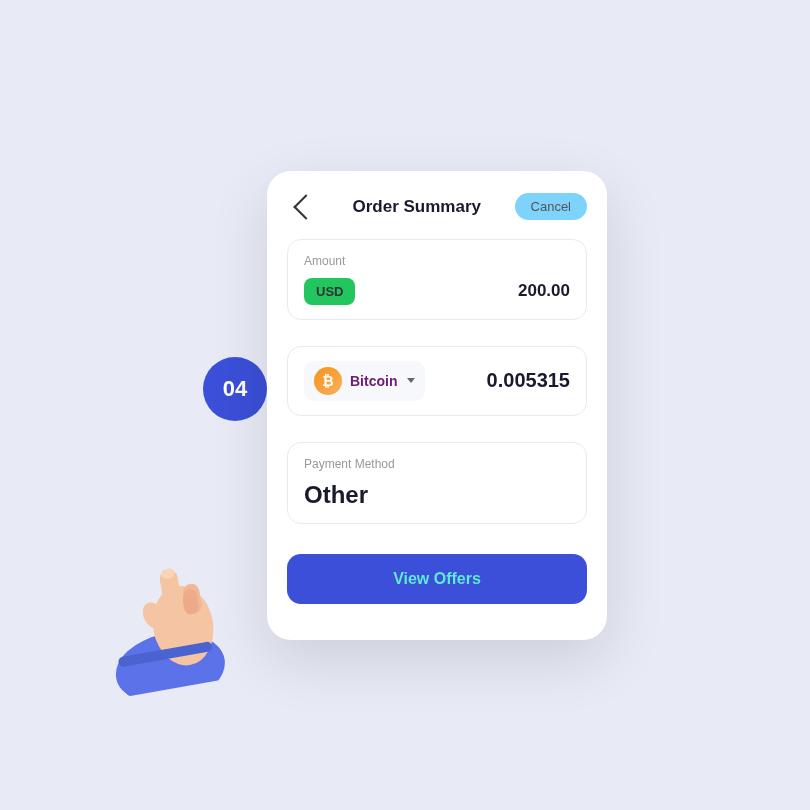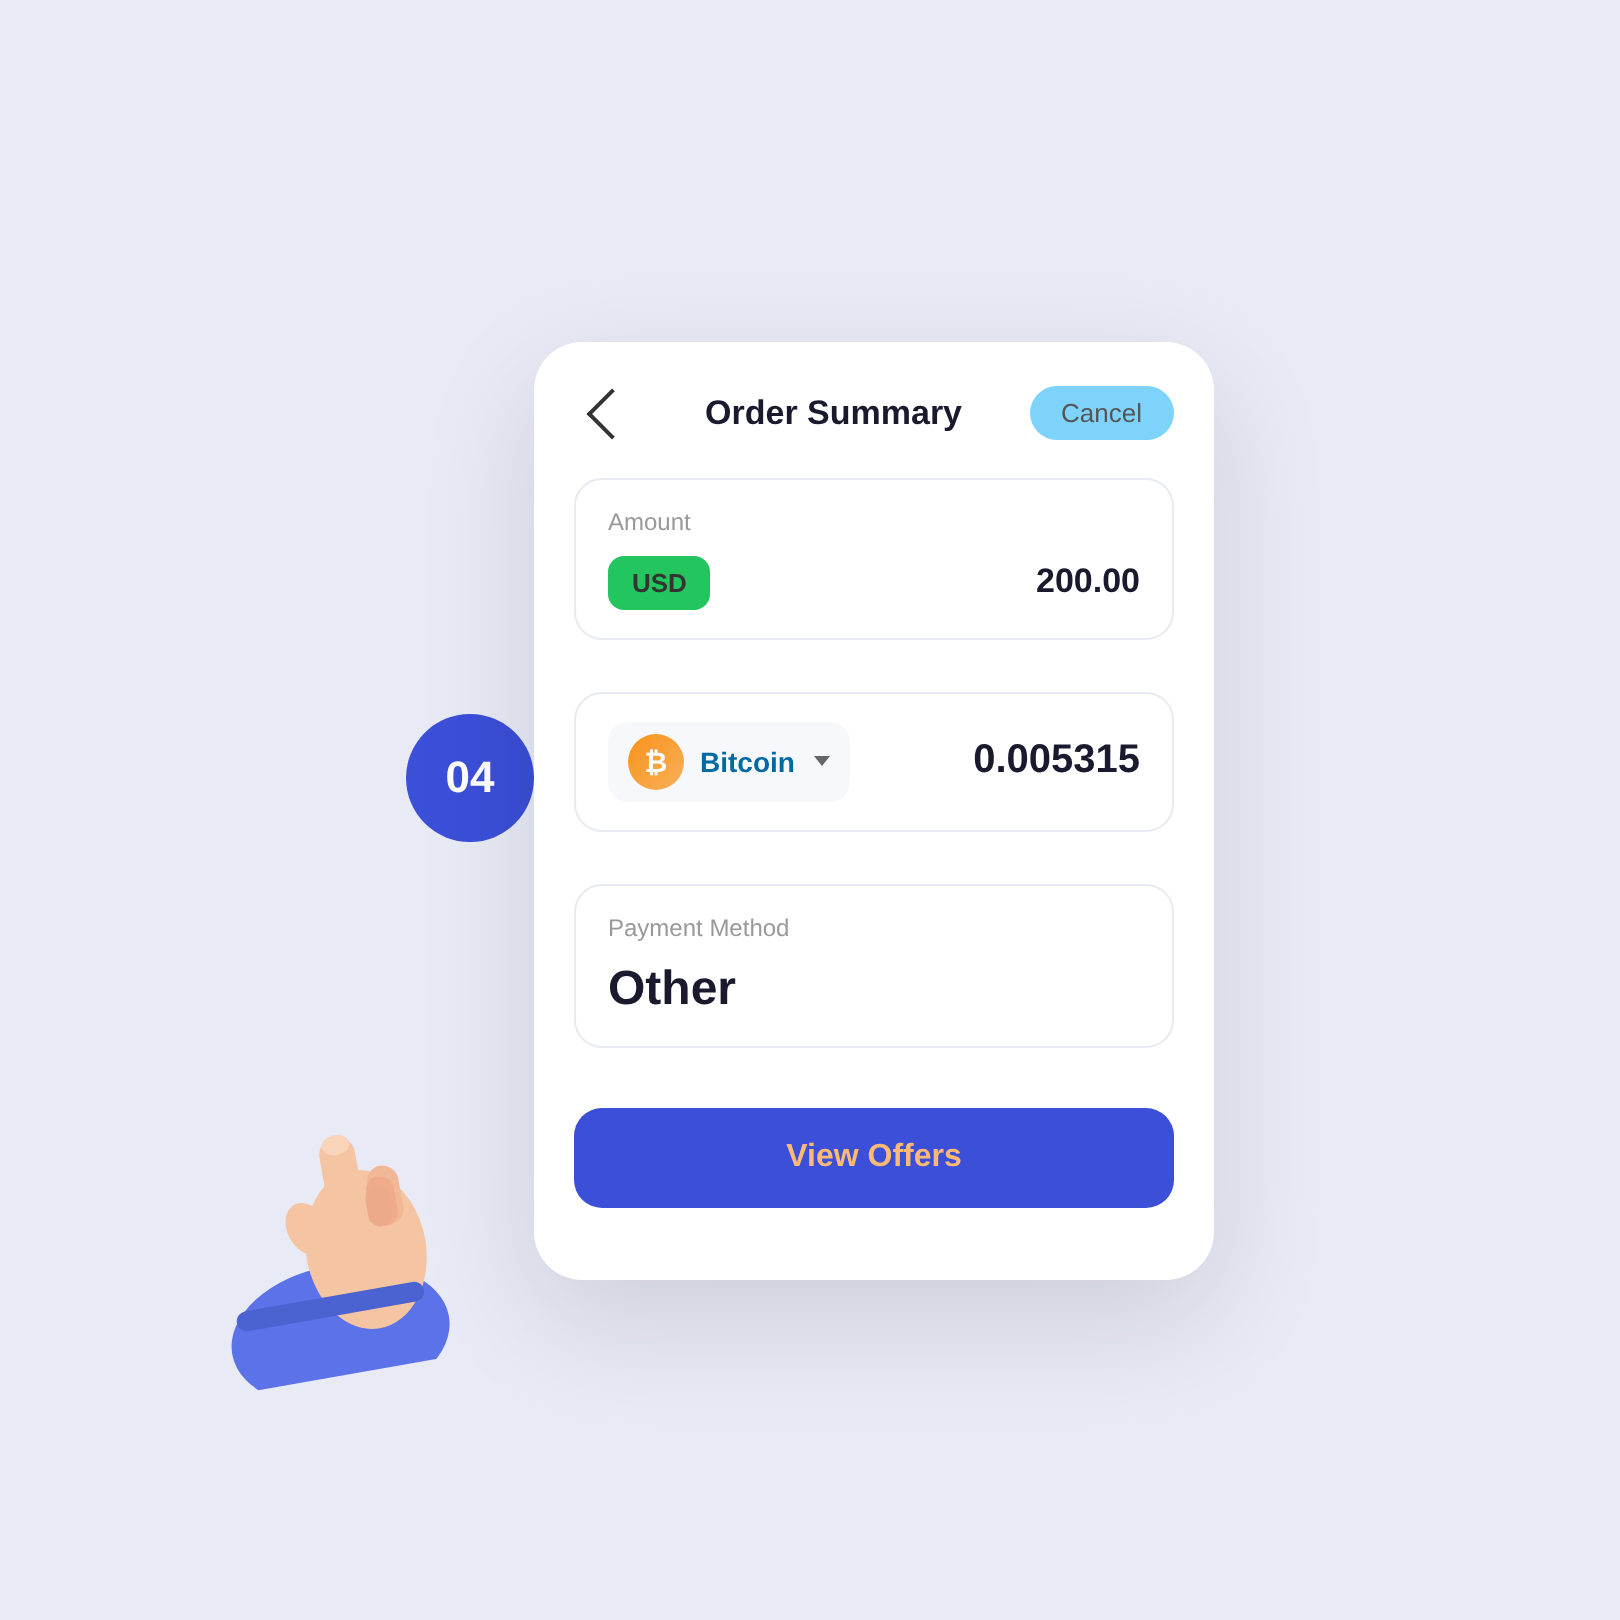--- a/index.html
+++ b/index.html
@@ -161,7 +161,7 @@
     .crypto-name {
       font-size: 14px;
       font-weight: 600;
-      color: #0369a1;
+      color: #701a75;
     }
 
     .chevron-down {

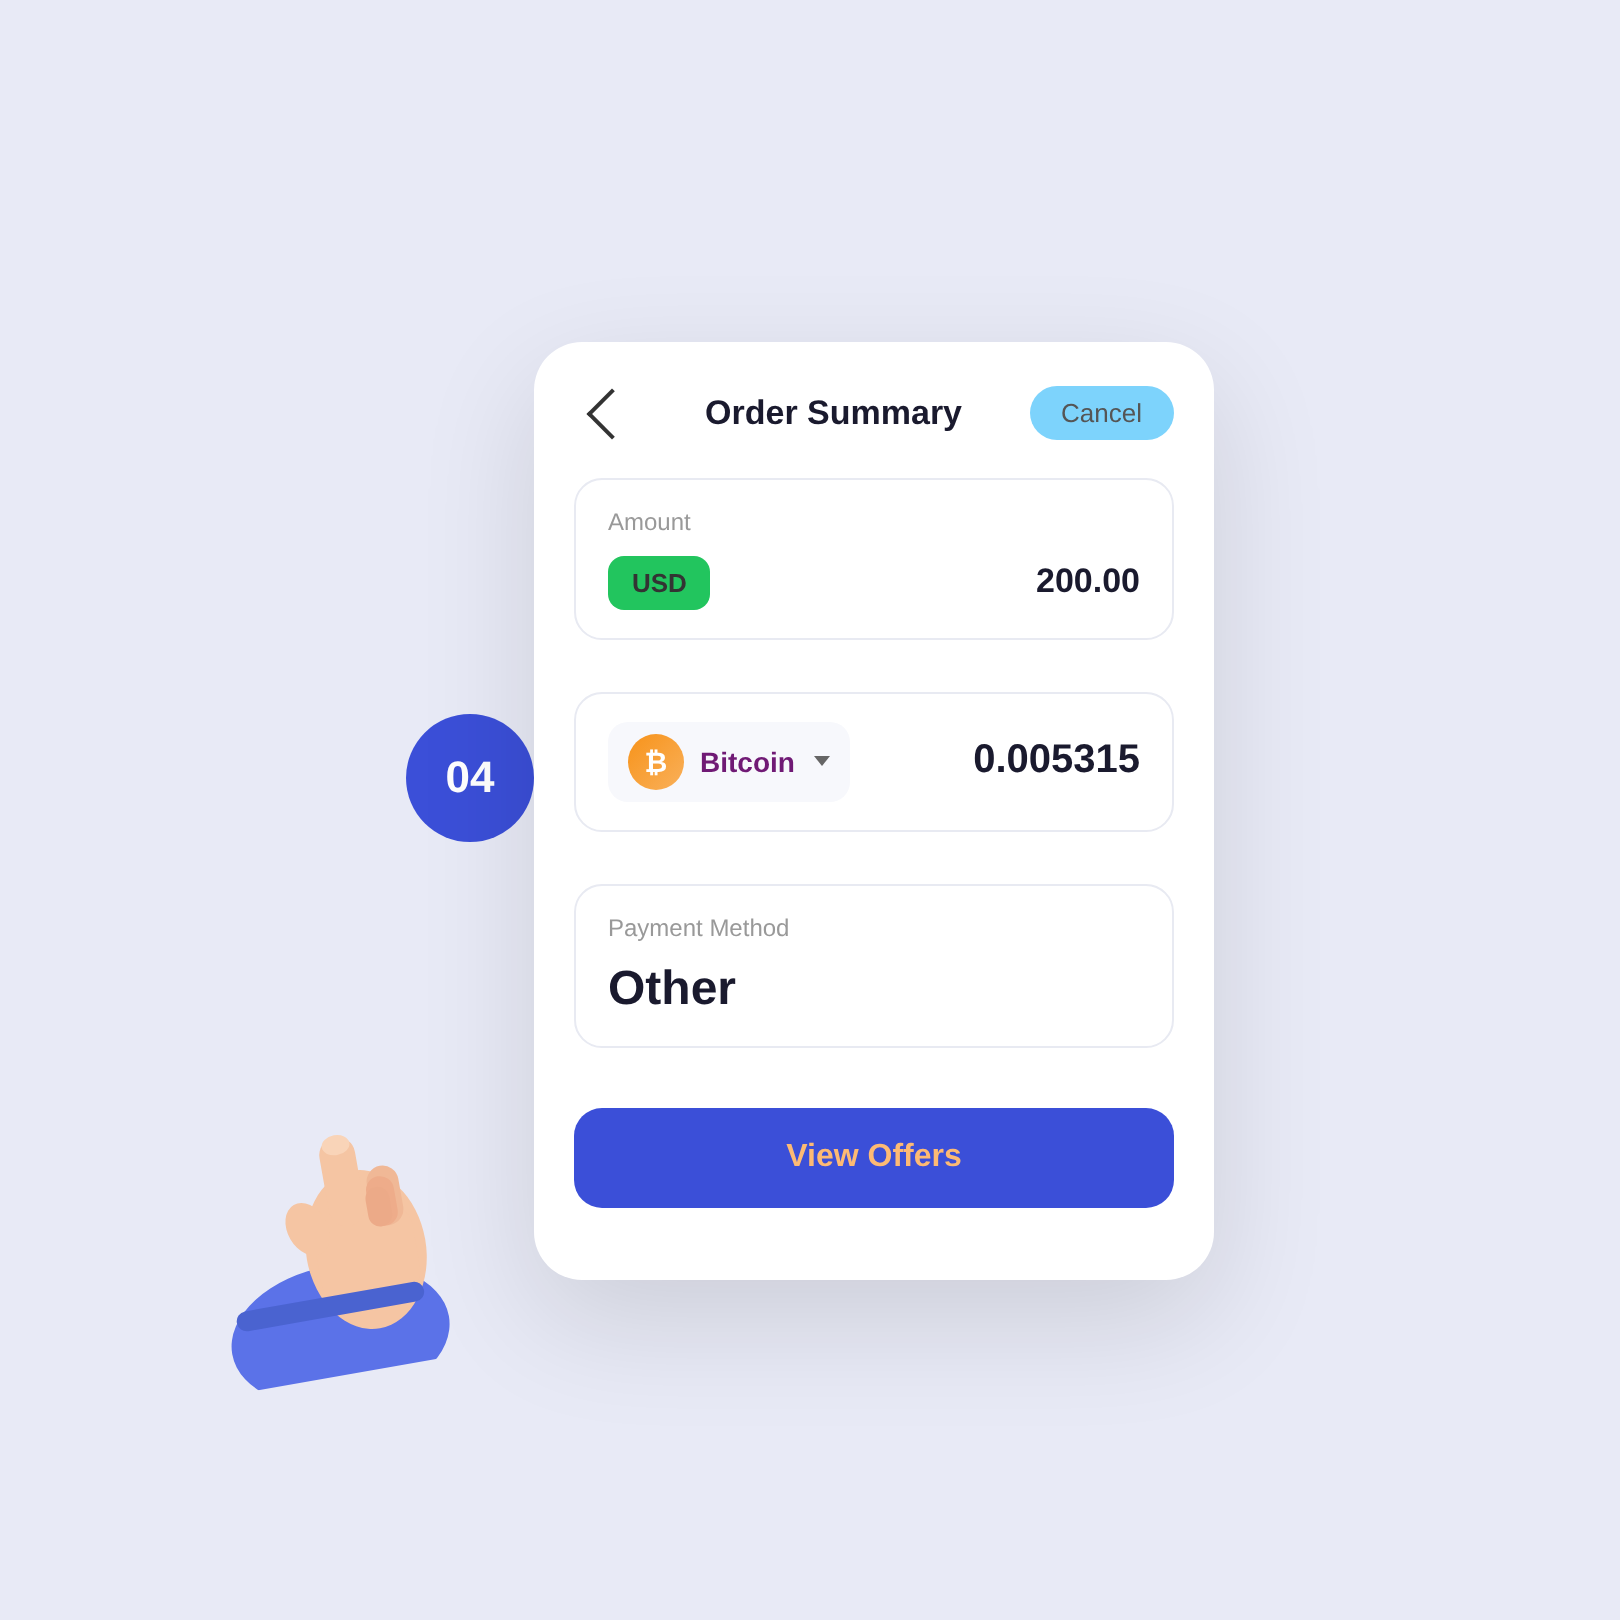--- a/index.html
+++ b/index.html
@@ -188,7 +188,7 @@
 
     .view-offers-btn {
       background: #3b4fd8;
-      color: #fdba74;
+      color: #5eead4;
       border: none;
       border-radius: 14px;
       width: 100%;

